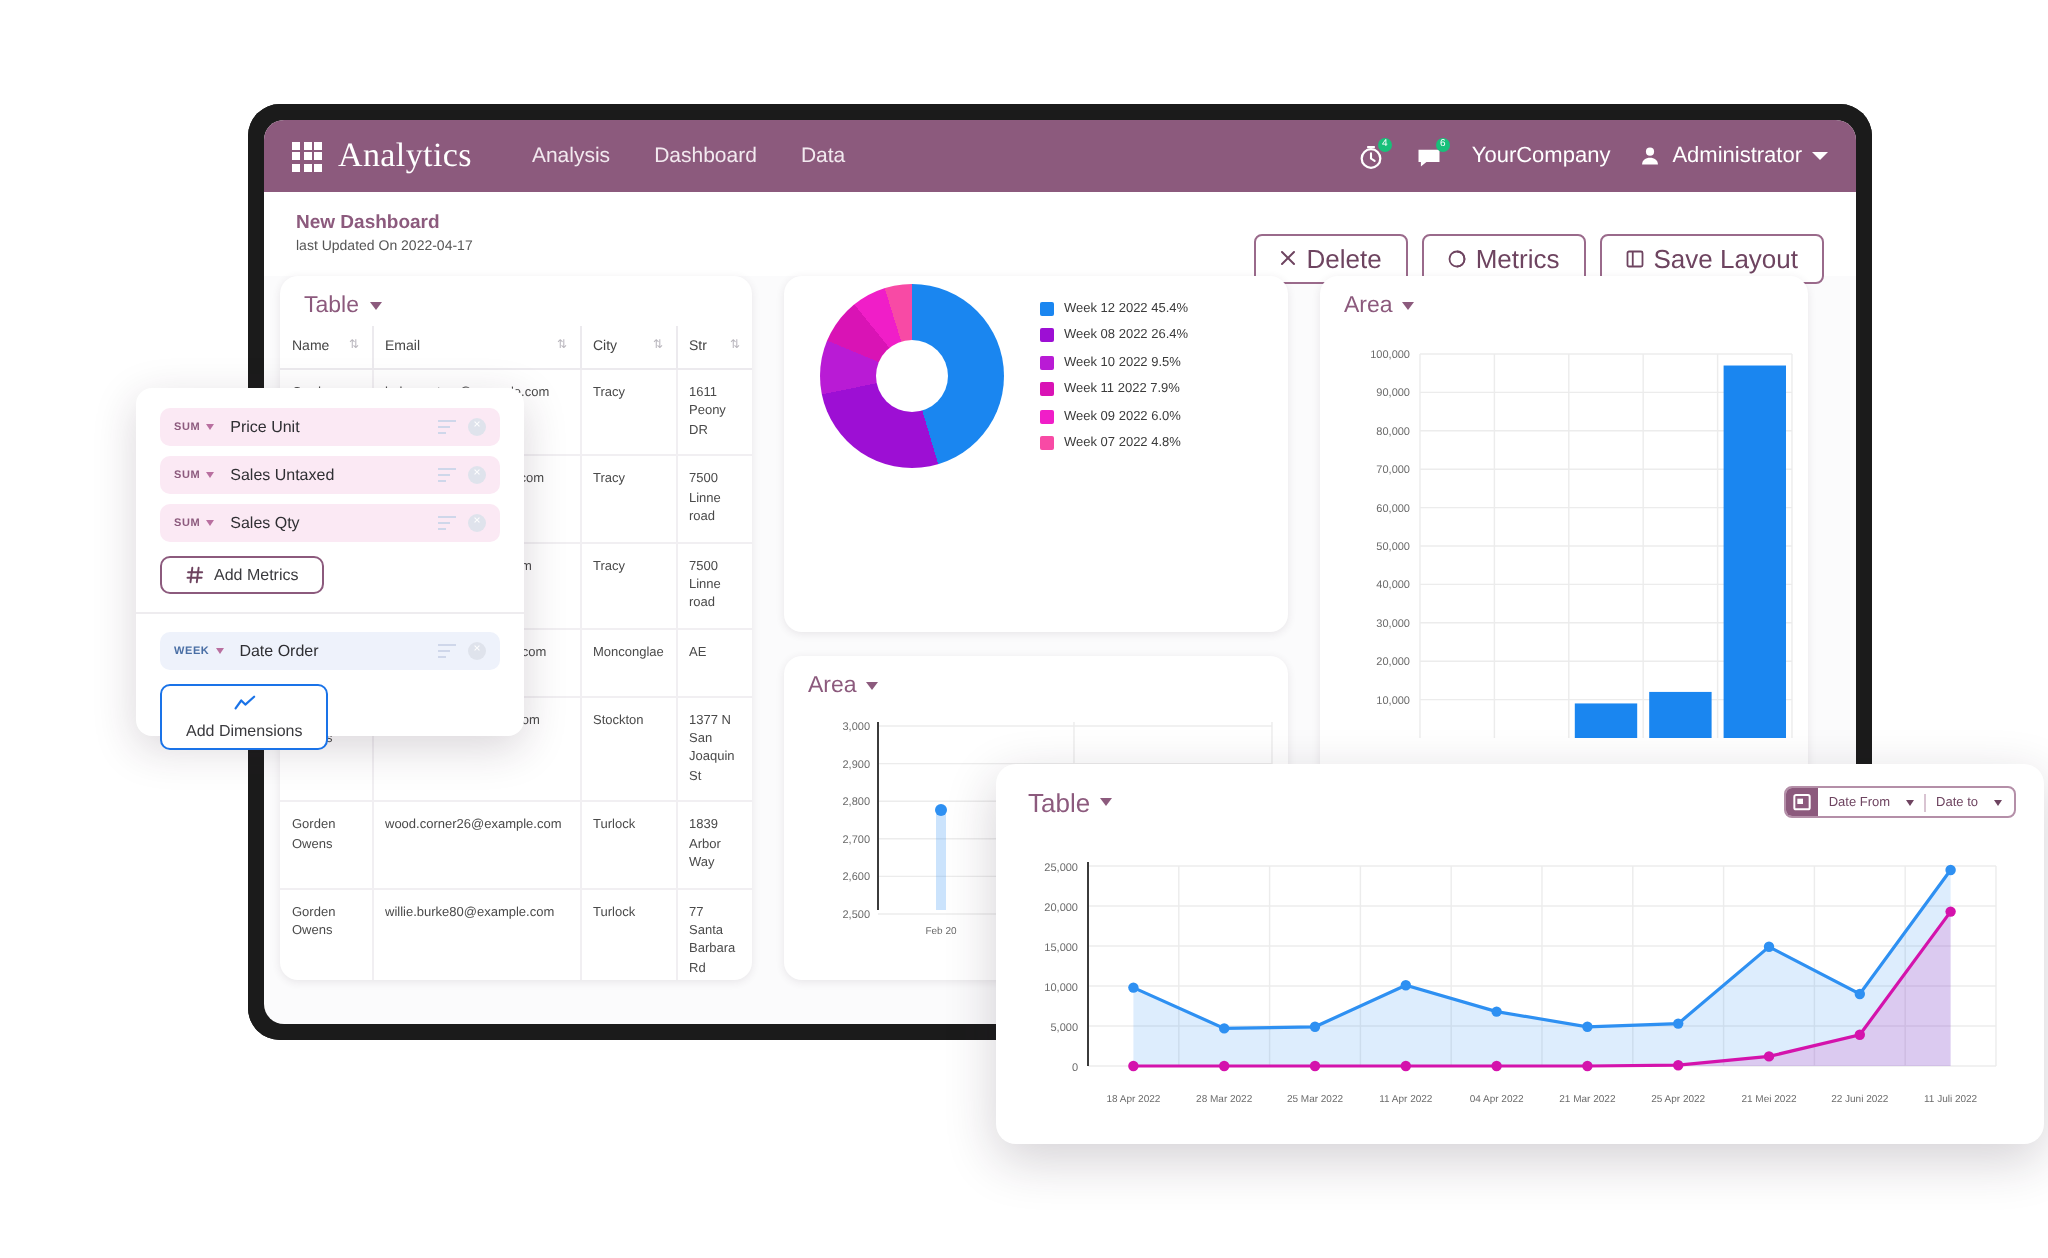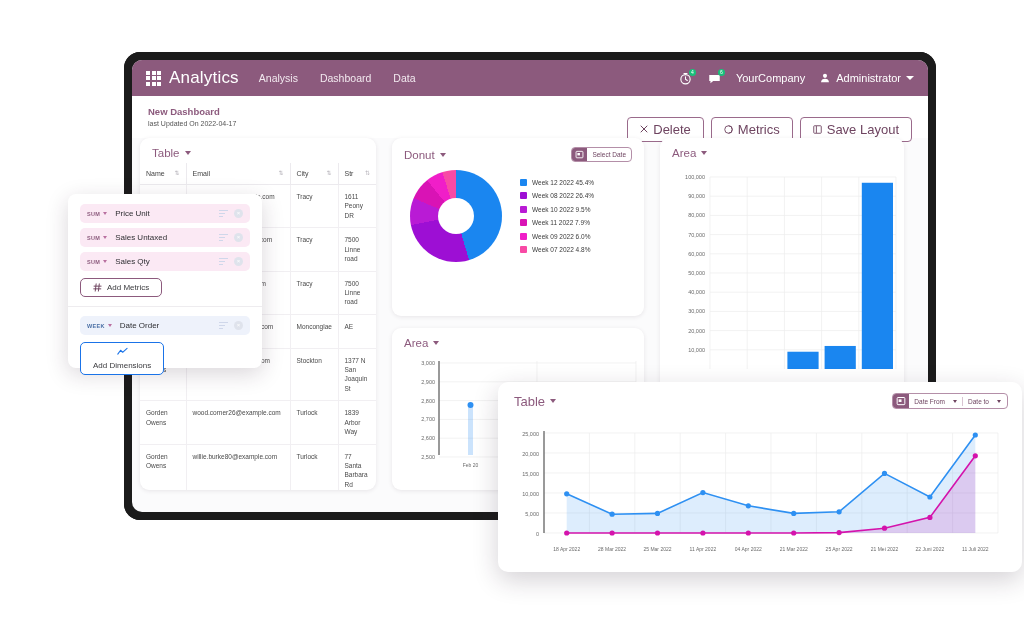--- a/index.html
+++ b/index.html
@@ -35,7 +35,7 @@
     padding: 0 14px;
     color: #ffffff;
   }
-  .brand { display: flex; align-items: center; gap: 8px; }
+  .brand { display: flex; align-items: center; gap: 8px; font-family: Liberation Serif, serif; }
   .grid-icon {
     display: grid; grid-template-columns: repeat(3, 4px);
     grid-template-rows: repeat(3, 4px); gap: 1.5px;

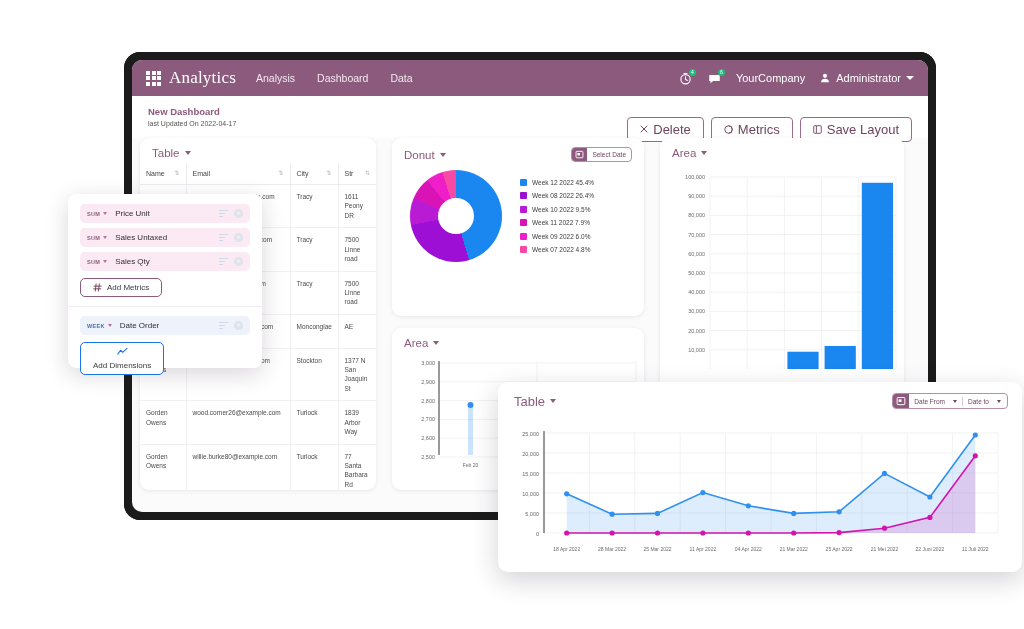--- a/index.html
+++ b/index.html
@@ -42,7 +42,7 @@
   }
   .grid-icon i { background: #ffffff; display: block; width: 4px; height: 4px; }
   .brand-name { font-size: 17px; letter-spacing: .2px; font-weight: 400; }
-  .nav-links { display: flex; gap: 22px; margin-left: 20px; }
+  .nav-links { display: flex; gap: 22px; margin-left: 30px; }
   .nav-links a {
     font-size: 10.5px; color: #f2e9ef; text-decoration: none; white-space: nowrap;
   }

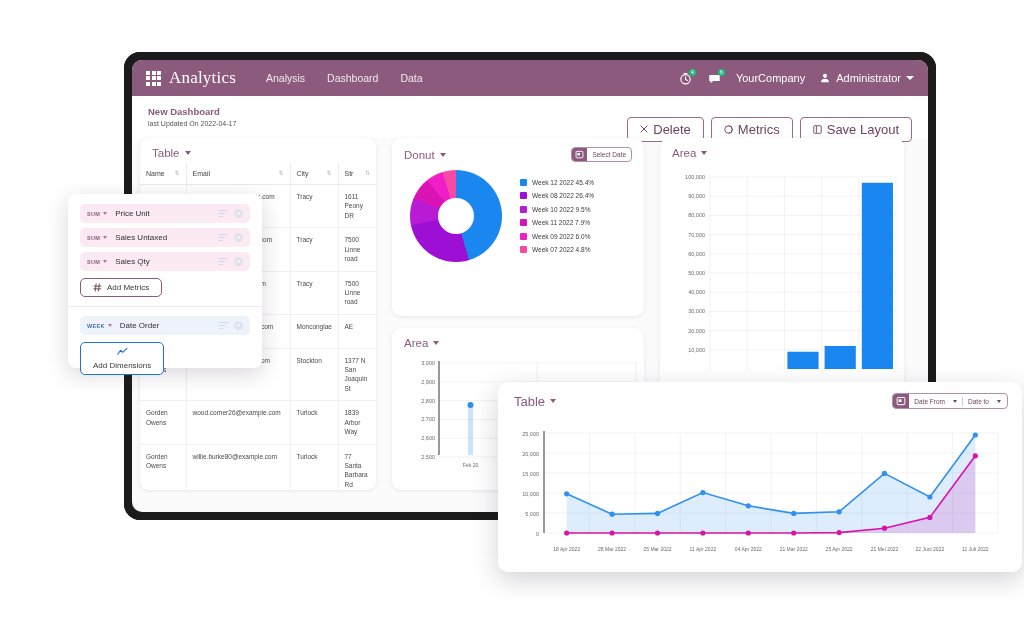--- a/index.html
+++ b/index.html
@@ -370,21 +370,6 @@
         </div>
 
         <div class="panel" id="panel-donut">
-          <div class="panel-head">
-            <span class="panel-title">Donut</span>
-            <span class="title-caret"></span>
-            <span class="panel-head-right">
-              <span class="chip">
-                <span class="chip-ico">
-                  <svg width="9" height="9" viewBox="0 0 12 12">
-                      <rect x="1.4" y="1.8" width="9.2" height="8.6" rx="1" fill="none" stroke="#ffffff" stroke-width="1.2"></rect>
-                      <rect x="3.2" y="4" width="3.4" height="3.2" fill="#ffffff"></rect>
-                    </svg>
-                </span>
-                <span class="chip-label">Select Date</span>
-              </span>
-            </span>
-          </div>
           <div class="donut-body">
             <div class="donut" id="donut-shape" style="background: conic-gradient(rgb(26, 134, 240) 0deg, rgb(26, 134, 240) 163.44deg, rgb(157, 15, 212) 163.44deg, rgb(157, 15, 212) 258.48deg, rgb(185, 27, 213) 258.48deg, rgb(185, 27, 213) 292.68deg, rgb(217, 19, 181) 292.68deg, rgb(217, 19, 181) 321.12deg, rgb(240, 30, 200) 321.12deg, rgb(240, 30, 200) 342.72deg, rgb(248, 74, 165) 342.72deg, rgb(248, 74, 165) 360deg);"></div>
             <div class="legend" id="donut-legend">

